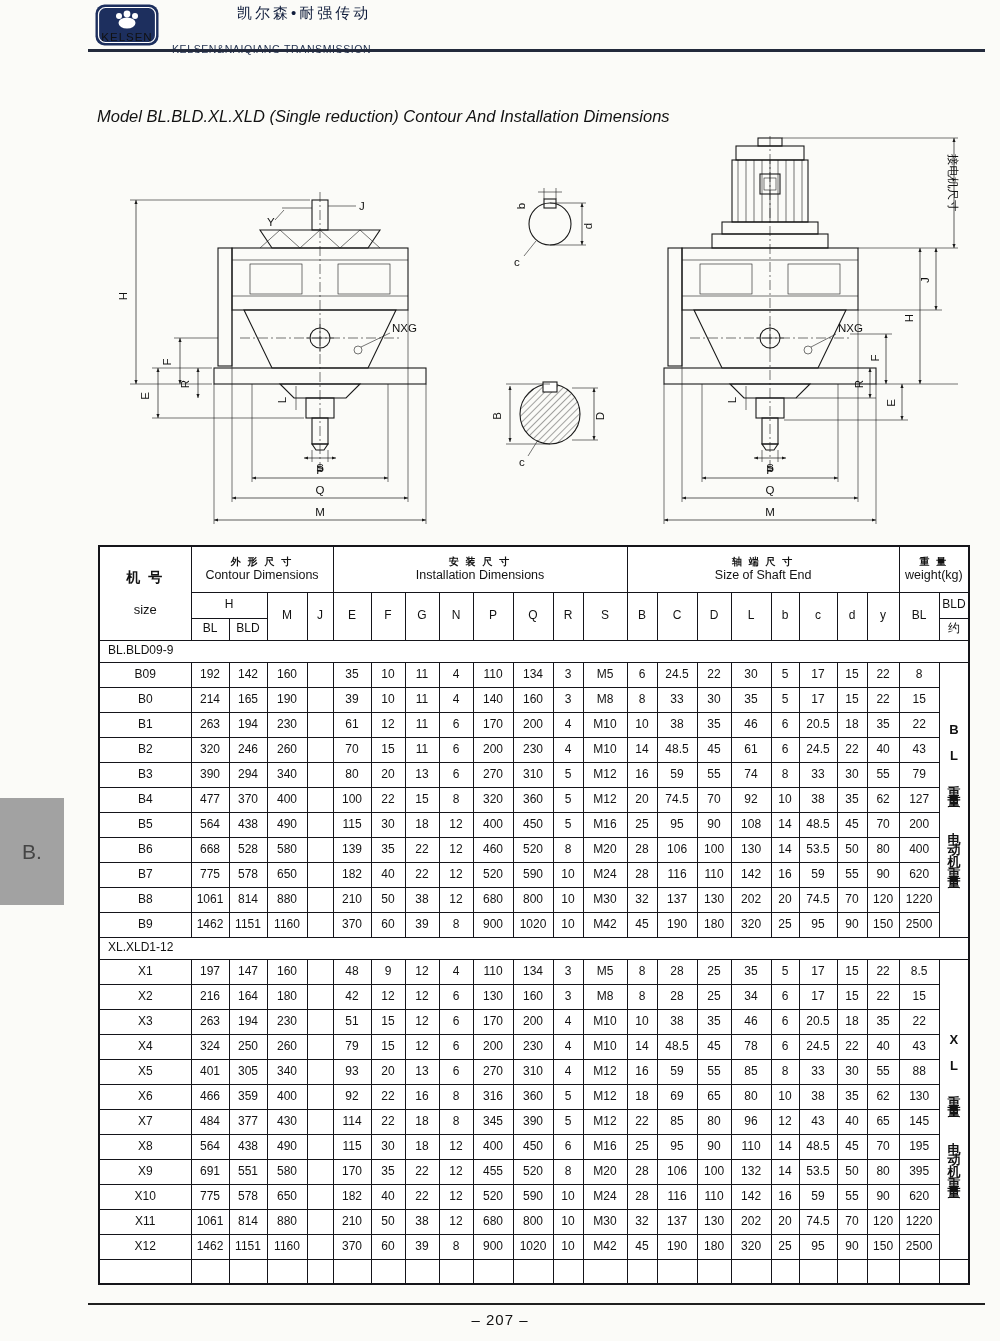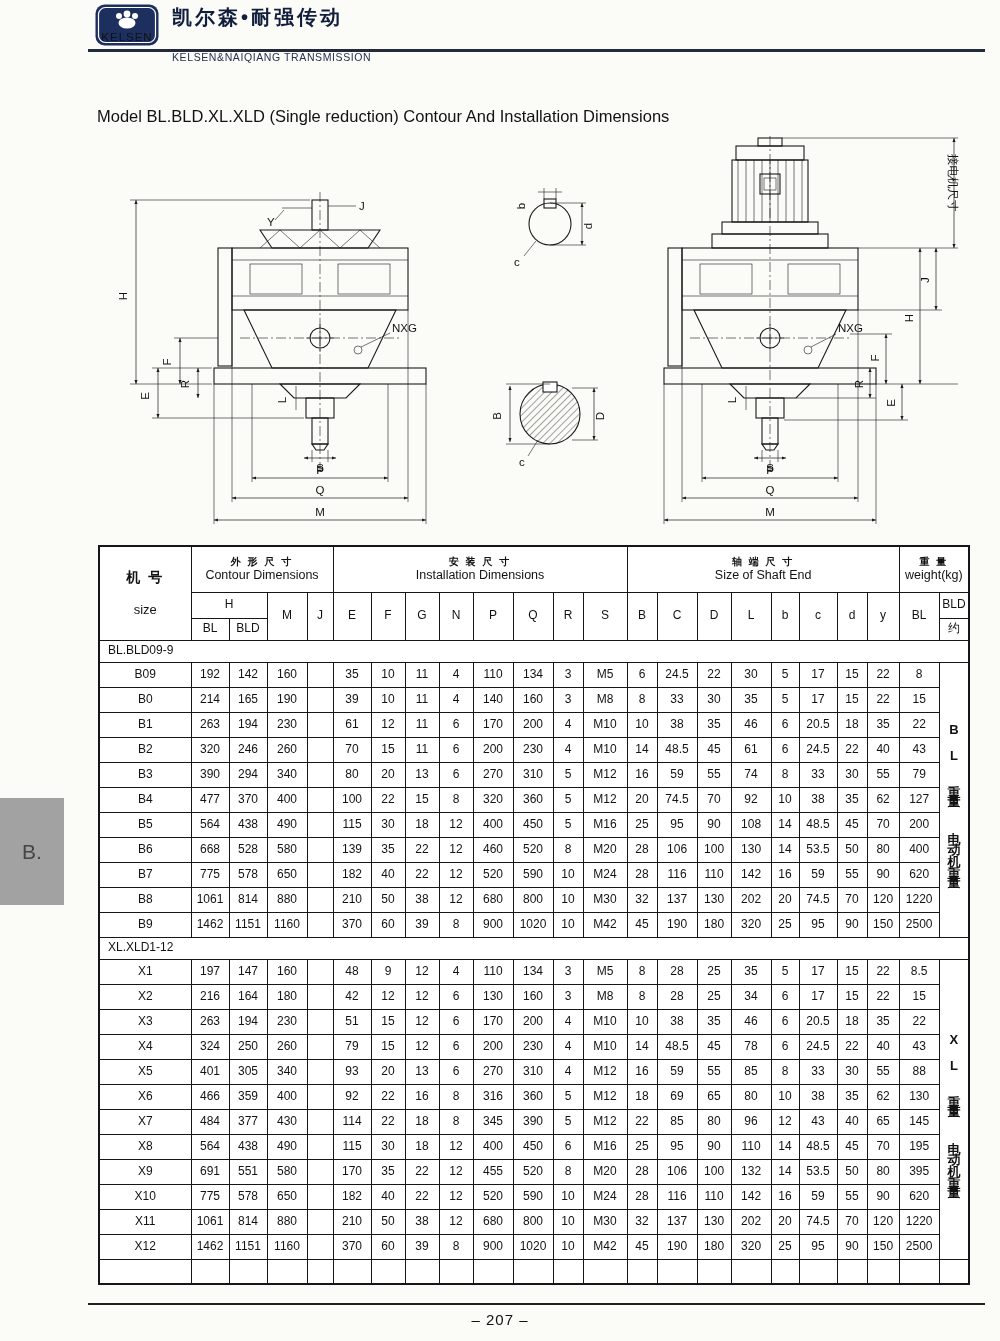--- a/index.html
+++ b/index.html
@@ -8,7 +8,7 @@
   
   .logo{position:absolute;left:94px;top:3px;}
   .brand{position:absolute;left:172px;top:4px;}
-  .brand-cn{font-size:20px;font-weight:700;letter-spacing:3px;color:#101d3c;}
+  .brand-cn{font-size:15px;font-weight:400;letter-spacing:3px;color:#101d3c;text-align:right;}
   .brand-en{font-size:10.5px;letter-spacing:.6px;color:#233250;margin-top:20px;}
   .header-rule{position:absolute;left:88px;top:49px;width:897px;height:3px;background:#232a3c;}
   

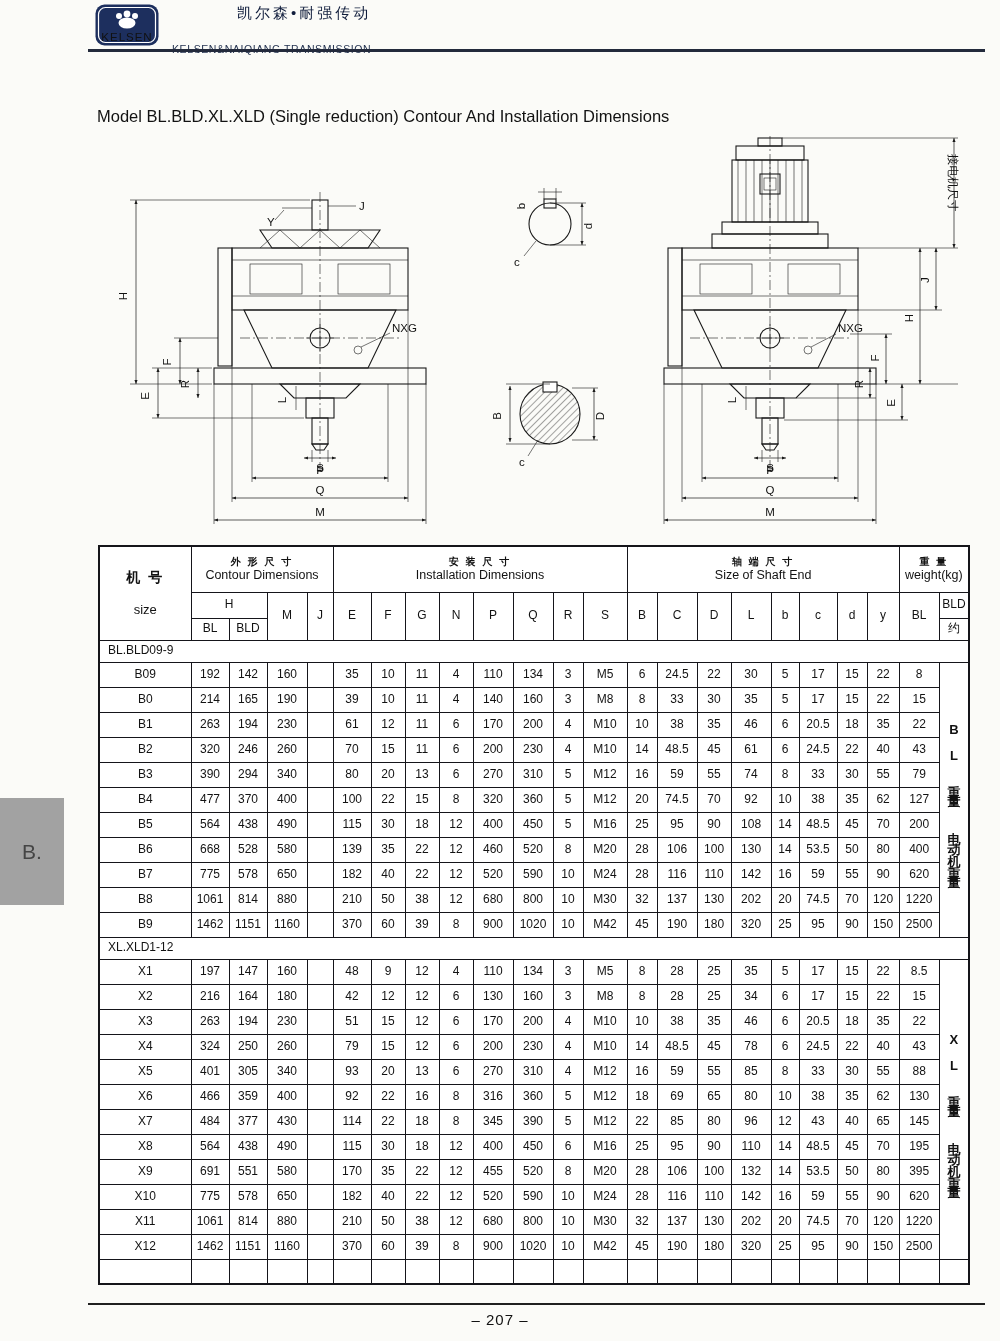--- a/index.html
+++ b/index.html
@@ -13,7 +13,7 @@
   .header-rule{position:absolute;left:88px;top:49px;width:897px;height:3px;background:#232a3c;}
   
   .title-cn{position:absolute;left:97px;top:78px;font-size:19px;font-weight:600;letter-spacing:1px;}
-  .title-en{position:absolute;left:97px;top:107px;font-size:16.5px;}
+  .title-en{position:absolute;left:97px;top:107px;font-size:16.5px;font-style:italic;}
   
   .drawings{position:absolute;left:100px;top:136px;}
   

